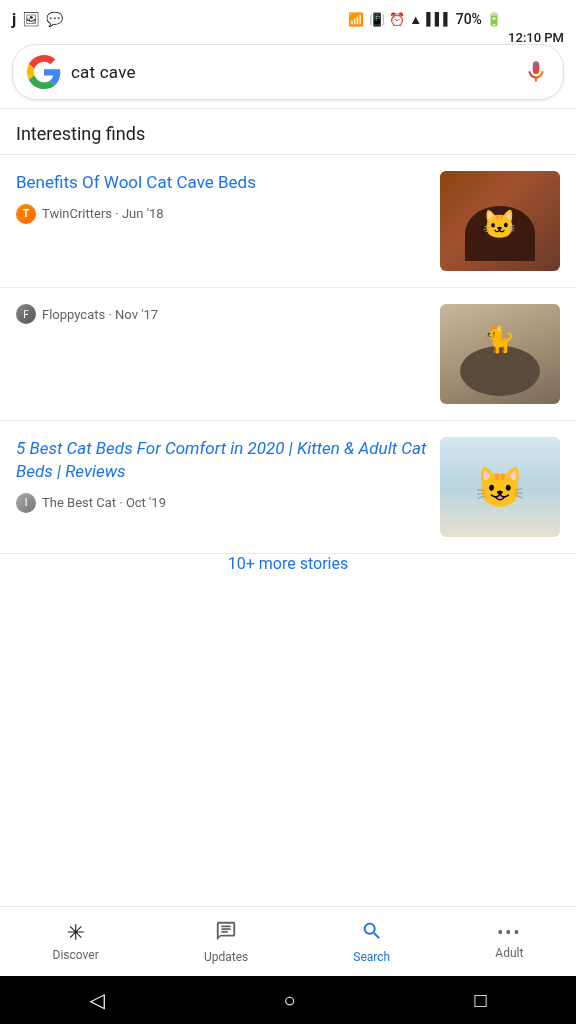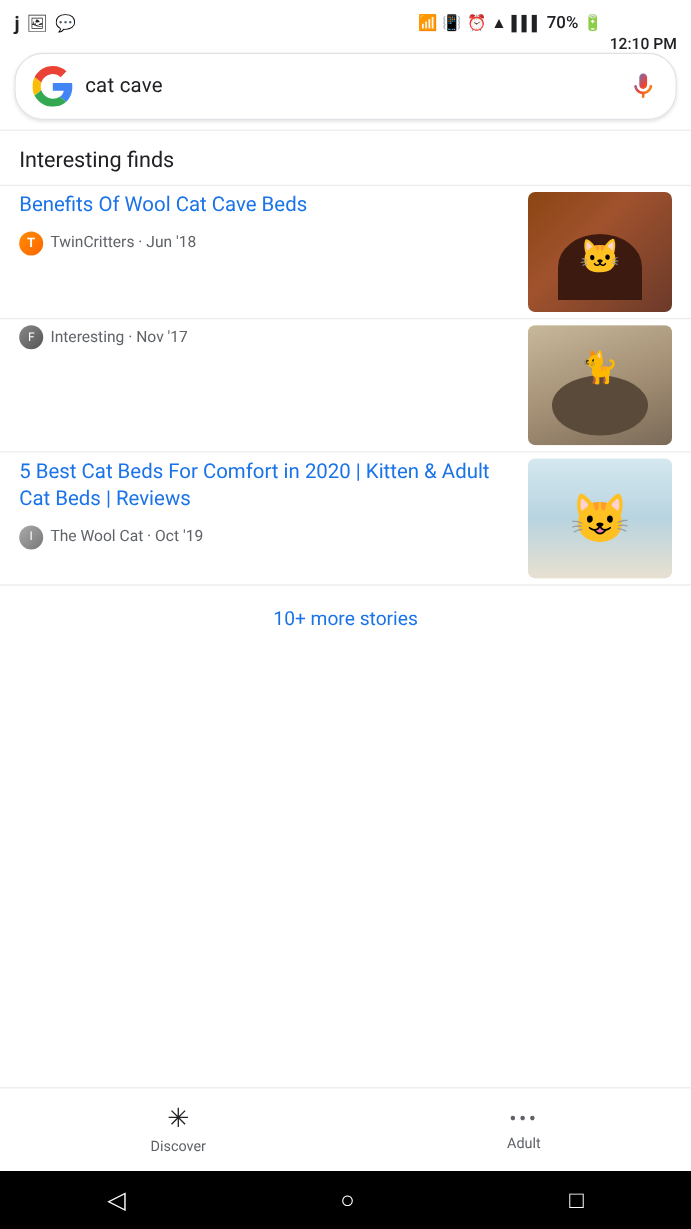--- a/index.html
+++ b/index.html
@@ -79,7 +79,7 @@
     
     .card {
       border-top: 1px solid #e8eaed;
-      padding: 5px 16px;
+      padding: 16px 16px;
       display: flex;
       align-items: flex-start;
       gap: 12px;

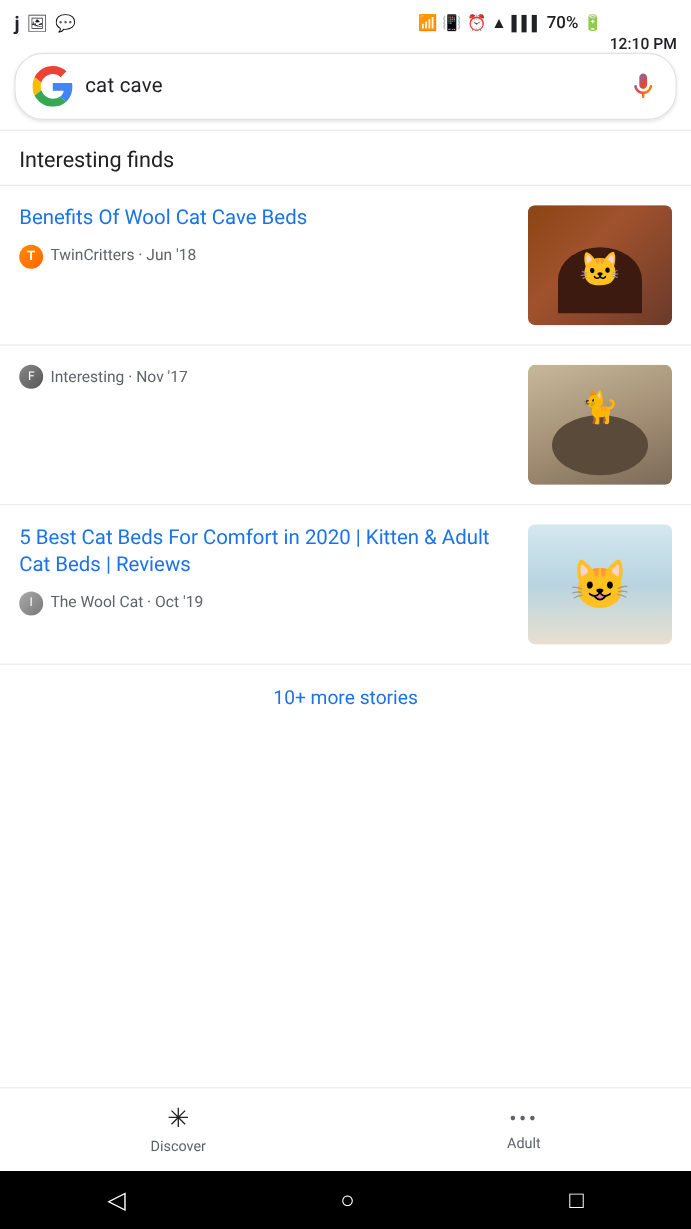--- a/index.html
+++ b/index.html
@@ -370,7 +370,7 @@
     <div class="card-meta">
       <div class="source-icon icon-floppy">F</div>
       <span class="source-name">
-        <span>Interesting</span><span> · </span><span>Nov '17</span>
+        <span>Floppycats</span><span> · </span><span>Nov '17</span>
       </span>
     </div>
   </div>

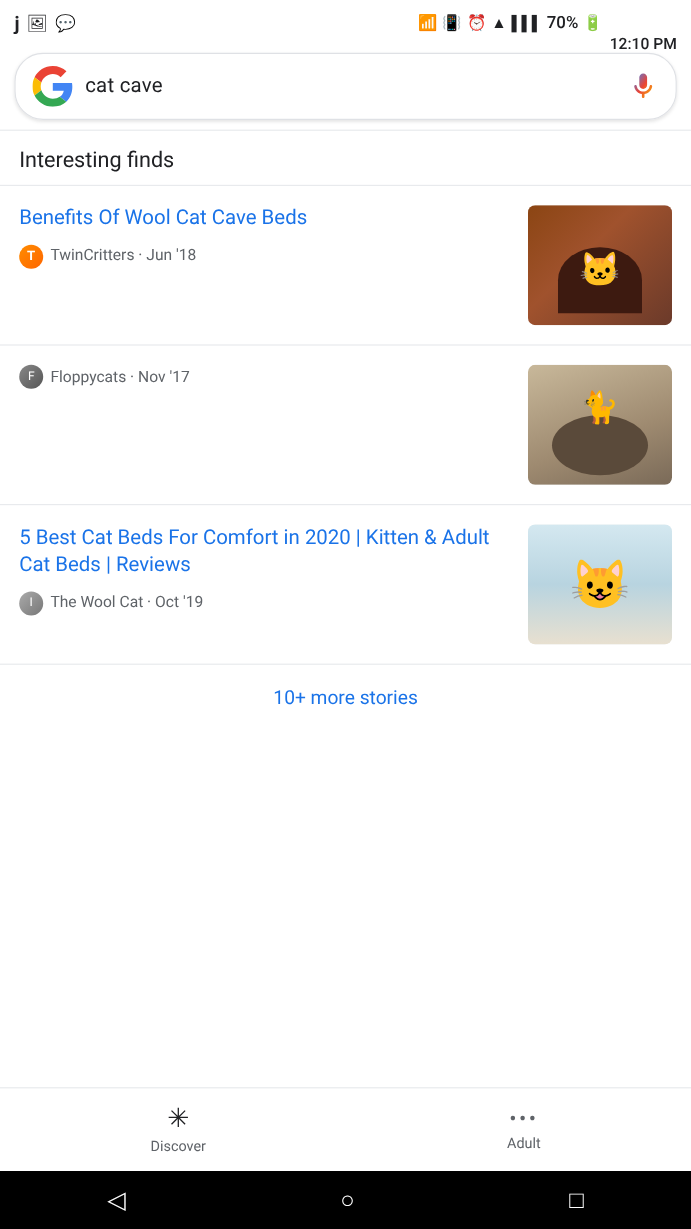--- a/index.html
+++ b/index.html
@@ -381,7 +381,7 @@
 
 <div class="card">
   <div class="card-content">
-    <div class="card-title" style="color:#1a73e8;font-size:17px;line-height:1.35;margin-bottom:10px;">5 Best Cat Beds For Comfort in 2020 | Kitten &amp; Adult Cat Beds | Reviews</div>
+    <div class="card-title" style="color:#1a73e8;font-size:17px;line-height:1.35;margin-bottom:10px;font-style:italic;">5 Best Cat Beds For Comfort in 2020 | Kitten &amp; Adult Cat Beds | Reviews</div>
     <div class="card-meta">
       <div class="source-icon icon-idle">I</div>
       <span class="source-name">

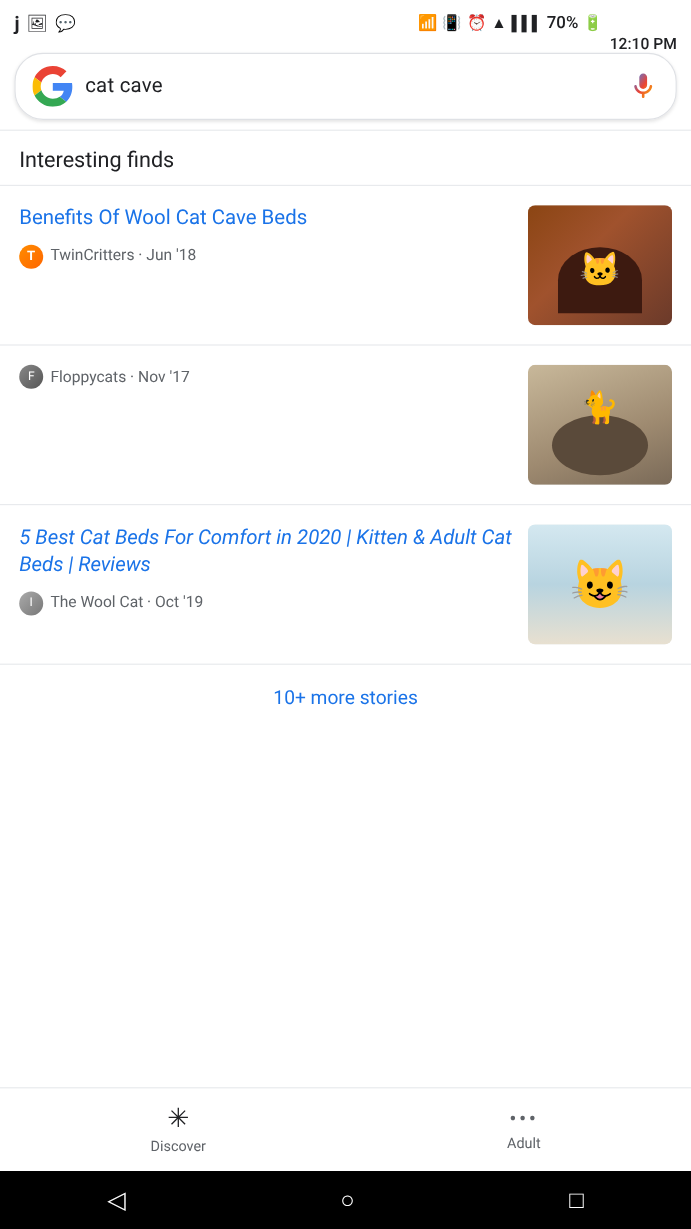--- a/index.html
+++ b/index.html
@@ -385,7 +385,7 @@
     <div class="card-meta">
       <div class="source-icon icon-idle">I</div>
       <span class="source-name">
-        <span>The Wool Cat</span><span> · </span><span>Oct '19</span>
+        <span>The Best Cat</span><span> · </span><span>Oct '19</span>
       </span>
     </div>
   </div>

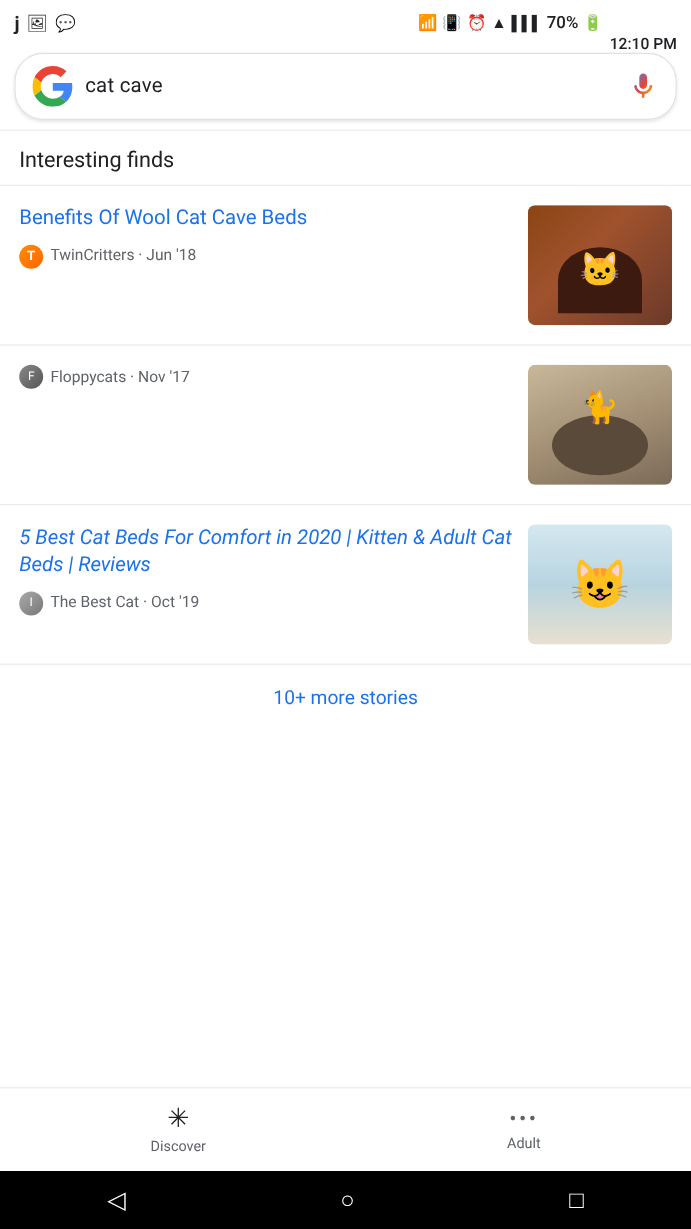--- a/index.html
+++ b/index.html
@@ -198,7 +198,6 @@
 
     
     .more-stories {
-      padding: 18px;
       text-align: center;
       border-top: 1px solid #e8eaed;
     }

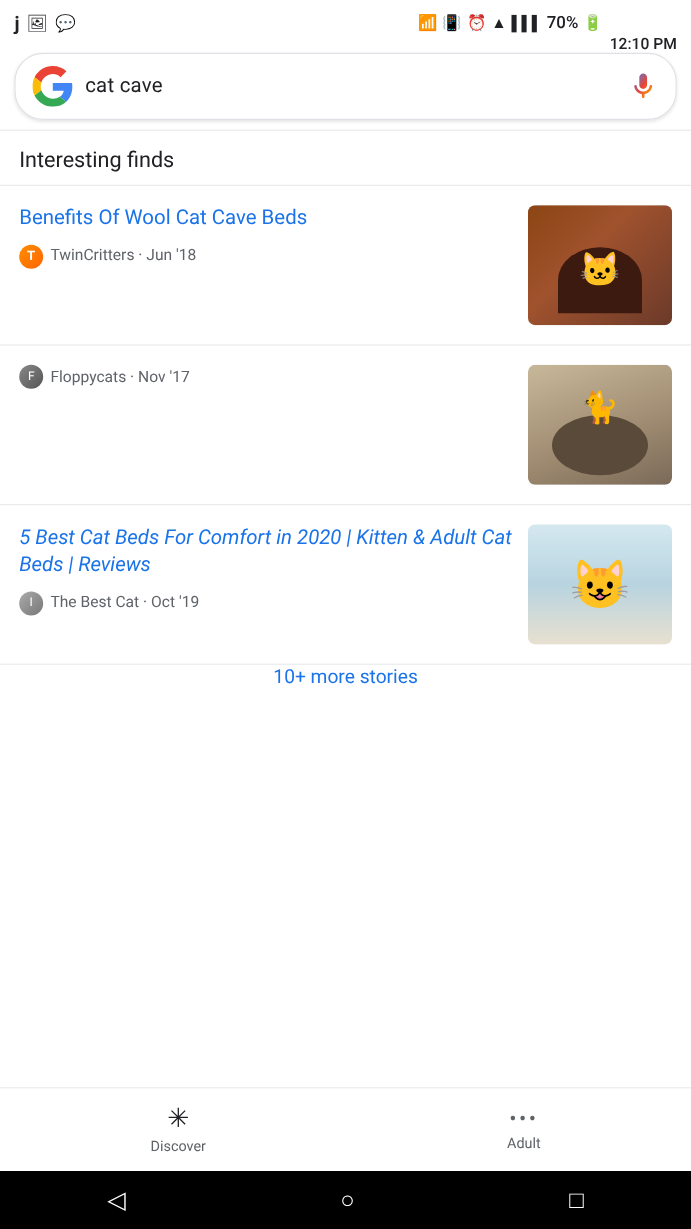--- a/index.html
+++ b/index.html
@@ -405,6 +405,15 @@
     <span class="nav-label">Discover</span>
   </div>
   <div class="nav-item">
+    <span class="nav-icon">
+      <svg width="22" height="22" viewBox="0 0 24 24" fill="#5f6368">
+          <path d="M20 2H4c-1.1 0-2 .9-2 2v18l4-4h14c1.1 0 2-.9 2-2V4c0-1.1-.9-2-2-2zm0 14H6l-2 2V4h16v12z"></path>
+          <path d="M7 9h10v2H7zm0-3h10v2H7zm0 6h7v2H7z"></path>
+        </svg>
+    </span>
+    <span class="nav-label">Updates</span>
+  </div>
+  <div class="nav-item">
     <span class="nav-icon" style="font-size:18px;letter-spacing:2px;color:#5f6368;">•••</span>
     <span class="nav-label">Adult</span>
   </div>

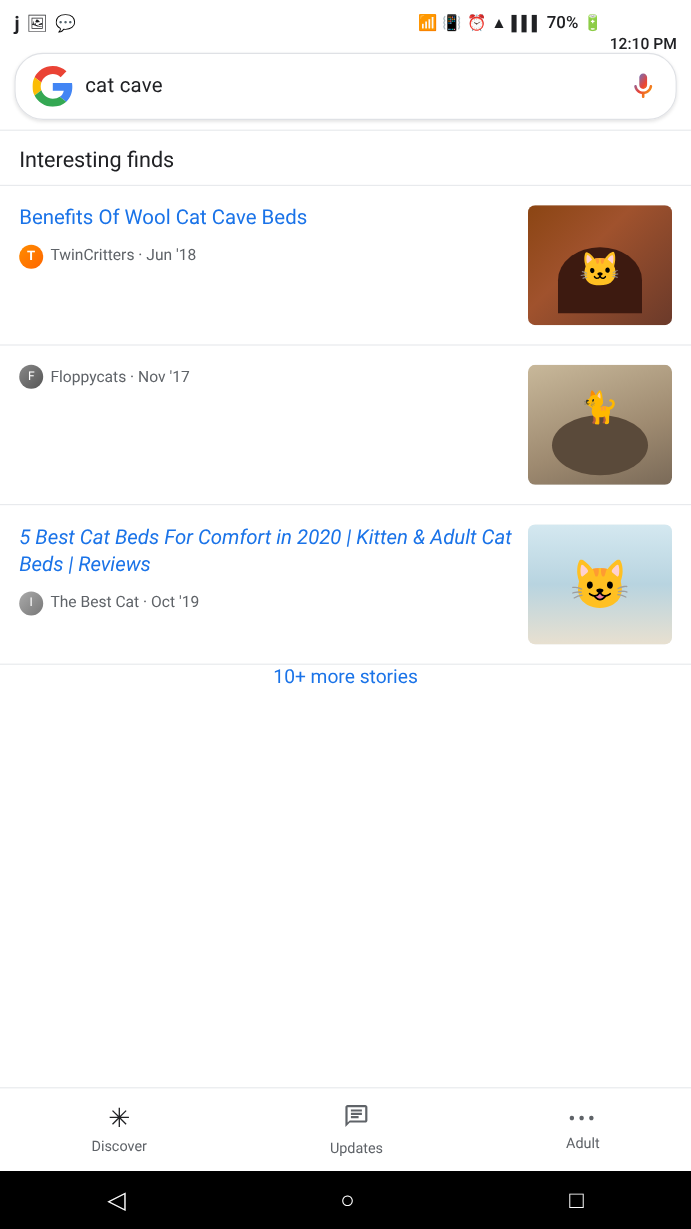--- a/index.html
+++ b/index.html
@@ -414,6 +414,14 @@
     <span class="nav-label">Updates</span>
   </div>
   <div class="nav-item">
+    <span class="nav-icon active">
+      <svg width="22" height="22" viewBox="0 0 24 24" fill="#1a73e8">
+          <path d="M15.5 14h-.79l-.28-.27C15.41 12.59 16 11.11 16 9.5 16 5.91 13.09 3 9.5 3S3 5.91 3 9.5 5.91 16 9.5 16c1.61 0 3.09-.59 4.23-1.57l.27.28v.79l5 4.99L20.49 19l-4.99-5zm-6 0C7.01 14 5 11.99 5 9.5S7.01 5 9.5 5 14 7.01 14 9.5 11.99 14 9.5 14z"></path>
+        </svg>
+    </span>
+    <span class="nav-label active">Search</span>
+  </div>
+  <div class="nav-item">
     <span class="nav-icon" style="font-size:18px;letter-spacing:2px;color:#5f6368;">•••</span>
     <span class="nav-label">Adult</span>
   </div>

